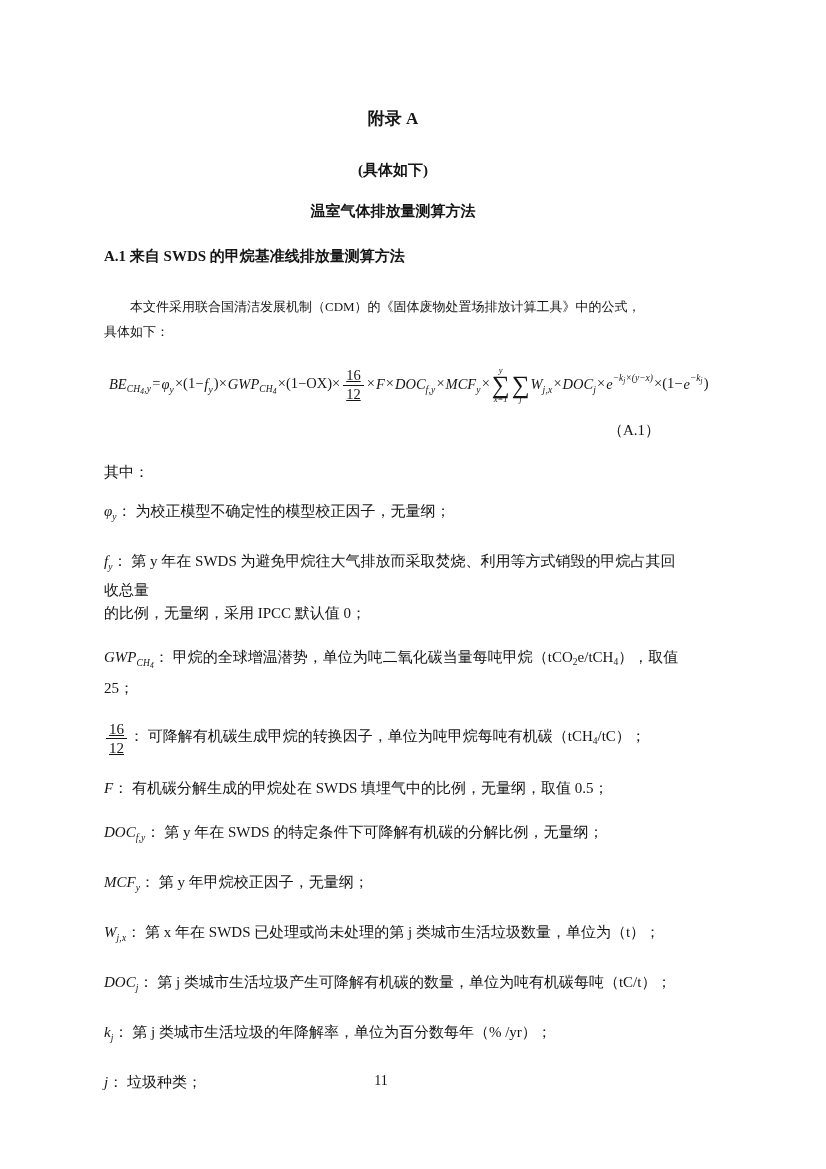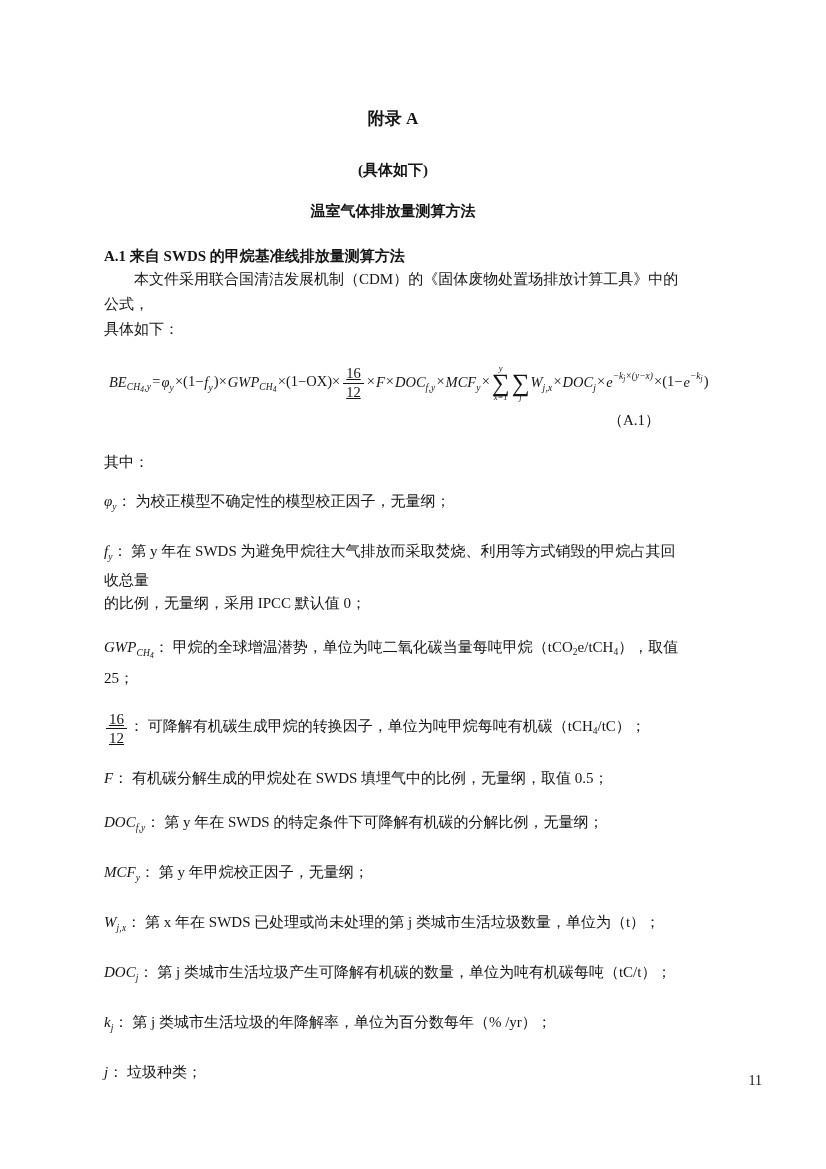--- a/index.html
+++ b/index.html
@@ -45,7 +45,7 @@
     line-height: 22px;
   }
   
-  .para { font-size: 15px; line-height: 25px; }
+  .para { margin-top: 27px; font-size: 13px; line-height: 25px; }
   .para .indent { text-indent: 2em; }
   
   .formula {

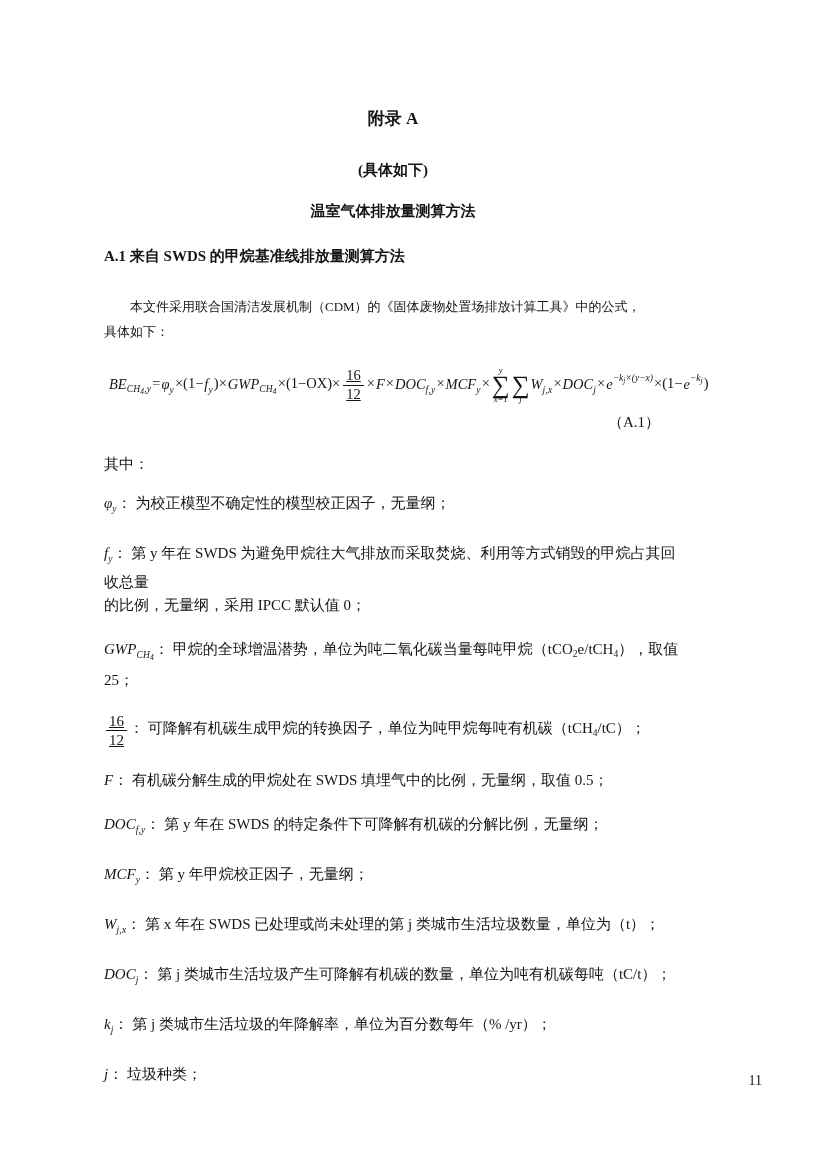--- a/index.html
+++ b/index.html
@@ -75,7 +75,7 @@
   .msum .lim { font-size: 8.5px; font-style: italic; line-height: 1.1; }
   .msum .sigma { font-size: 25px; line-height: 0.8; font-style: normal; }
   .formula-number {
-    margin-top: 0;
+    margin-top: 8px;
     text-align: right;
     padding-right: 22px;
     font-size: 15px;

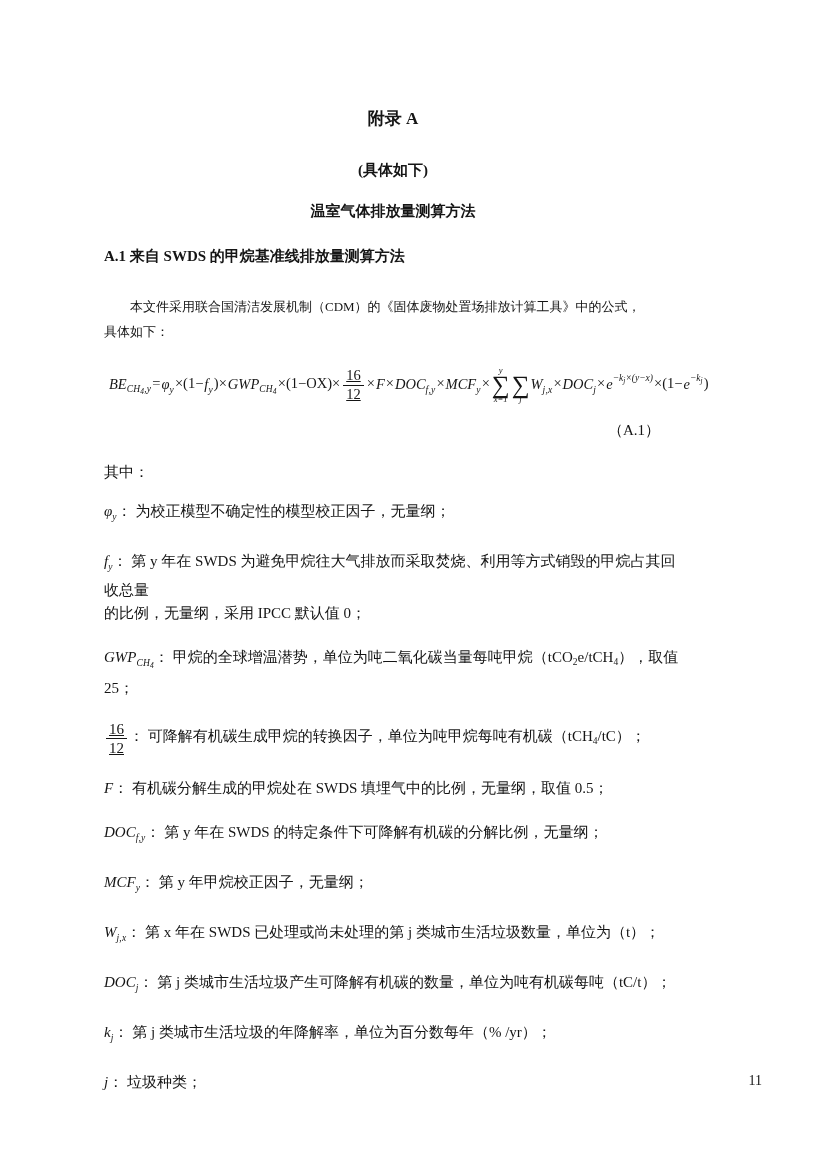--- a/index.html
+++ b/index.html
@@ -97,7 +97,7 @@
     position: absolute;
     left: 0; right: 0;
     bottom: 80px;
-    text-align: right;
+    text-align: center;
     font-size: 14px;
     margin-top: 8px;
   }

